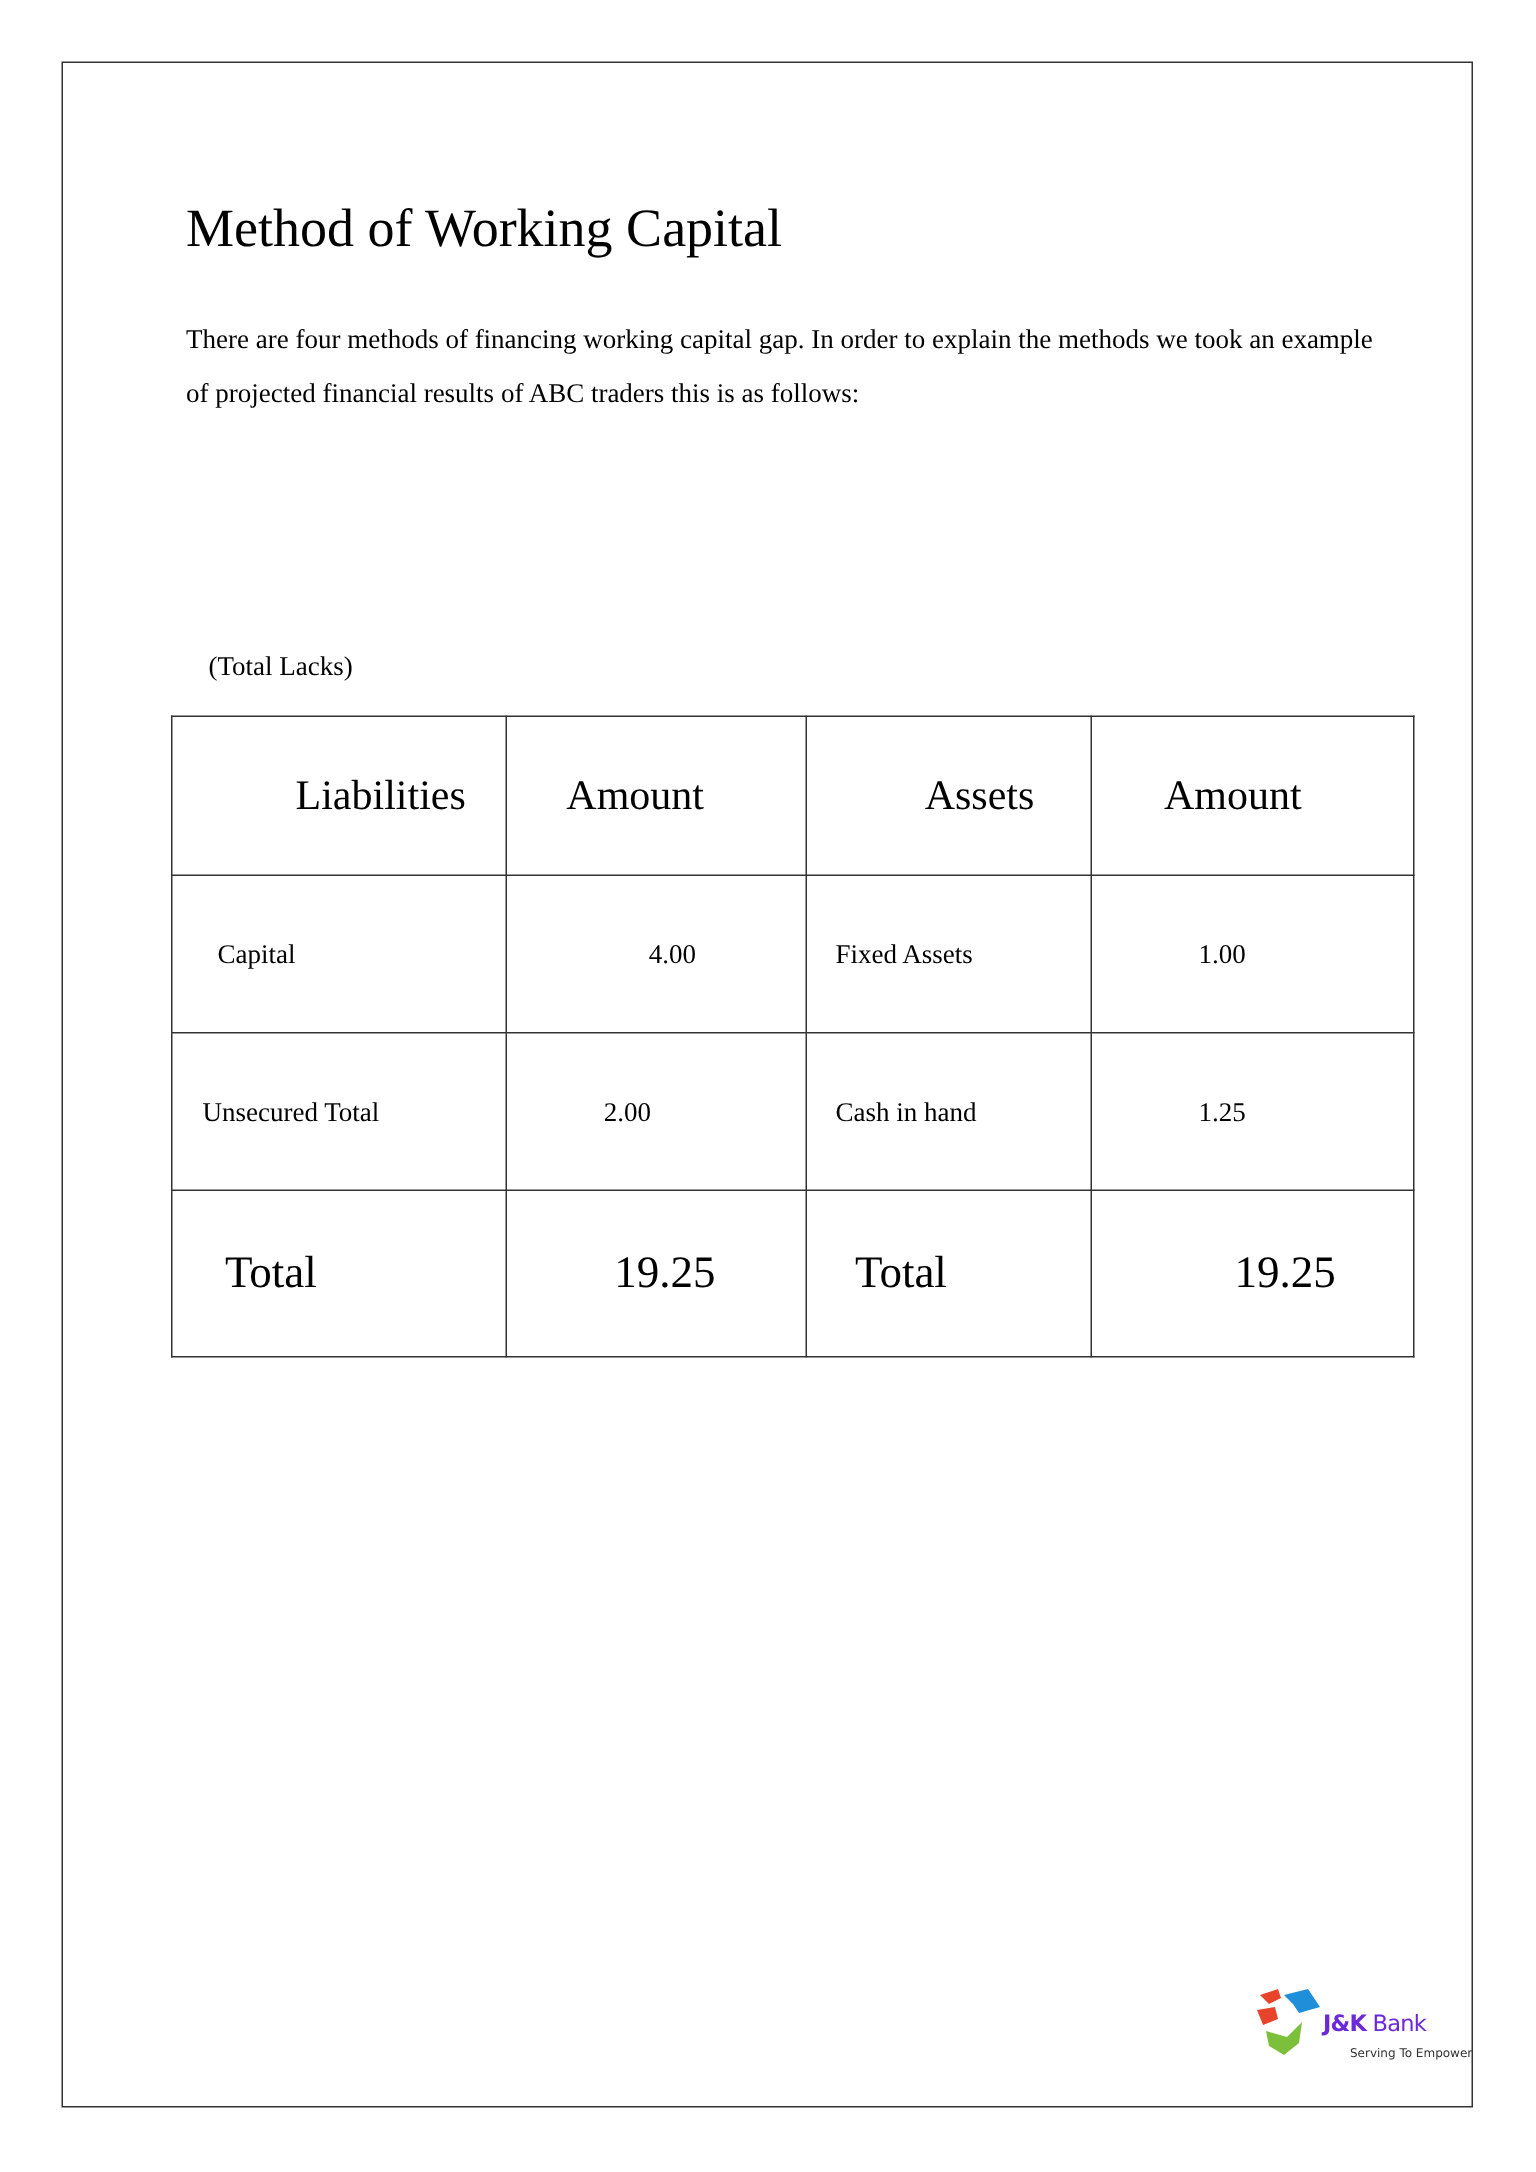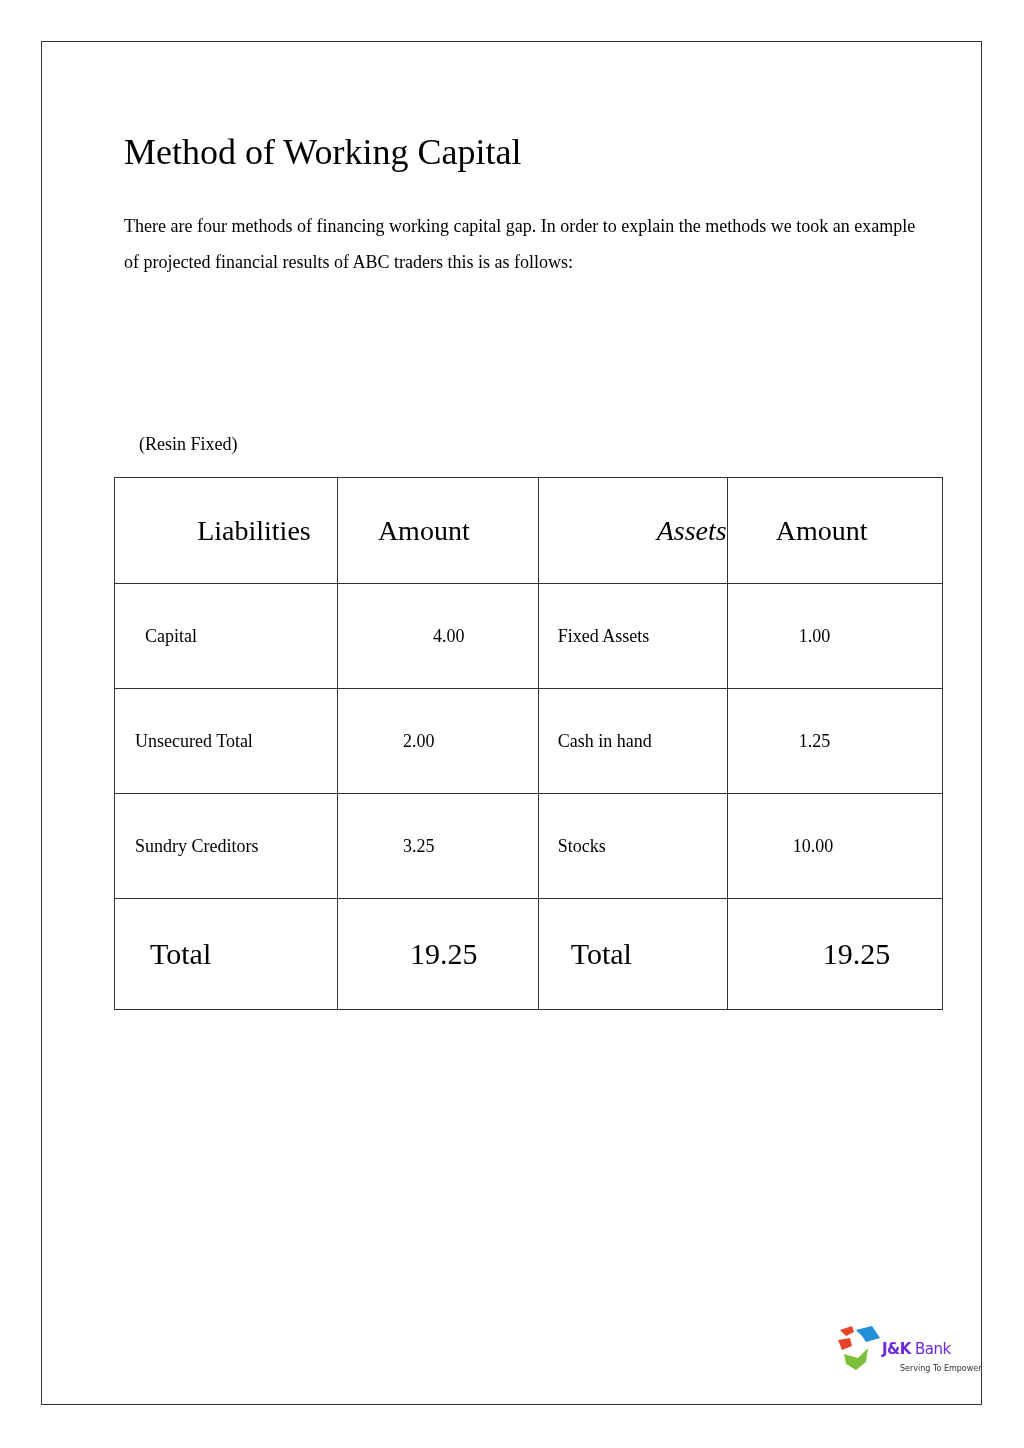--- a/index.html
+++ b/index.html
@@ -26,7 +26,7 @@
 
 <h1 class="title">Method of Working Capital</h1>
 <p class="intro">There are four methods of financing working capital gap. In order to explain the methods we took an example of projected financial results of ABC traders this is as follows:</p>
-<div class="units">(Resin Fixed)</div>
+<div class="units">(Total Lacks)</div>
 
 <table class="bs">
   <tbody>

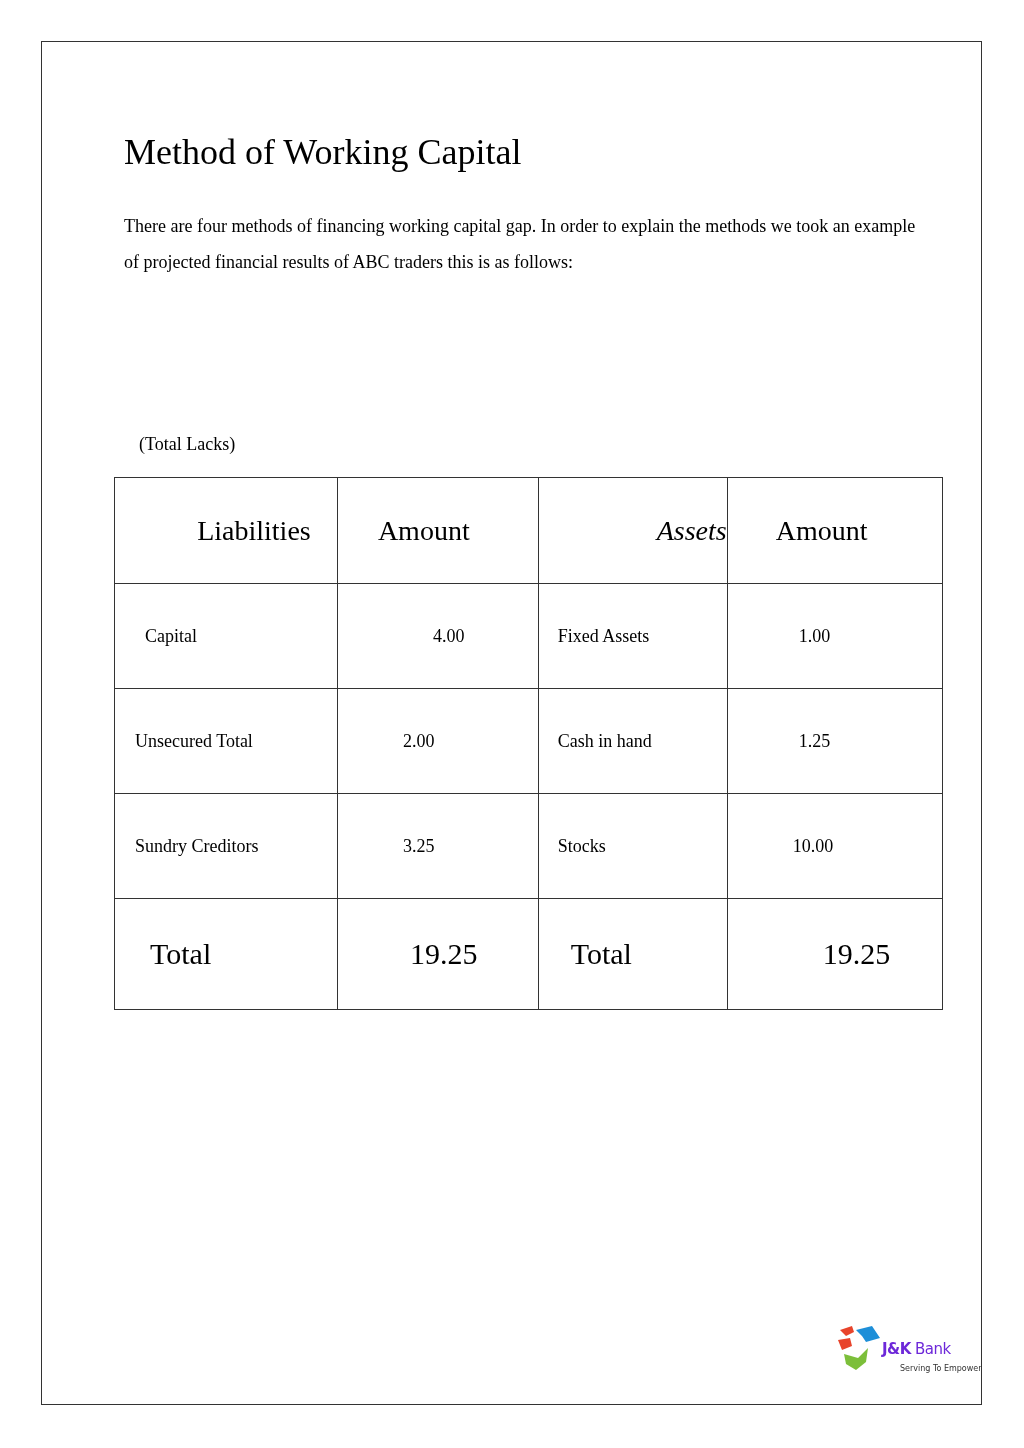--- a/index.html
+++ b/index.html
@@ -33,7 +33,7 @@
       <tr>
     <th class="c1" style="text-align:center;padding-left:56px;">Liabilities</th>
     <th class="c2" style="text-align:left;padding-left:40px;">Amount</th>
-    <th class="c3" style="text-align:right;padding-left:41px;font-style:italic;">Assets</th>
+    <th class="c3" style="text-align:center;padding-left:41px;">Assets</th>
     <th class="c4" style="text-align:left;padding-left:48px;">Amount</th>
   </tr>
   <tr>

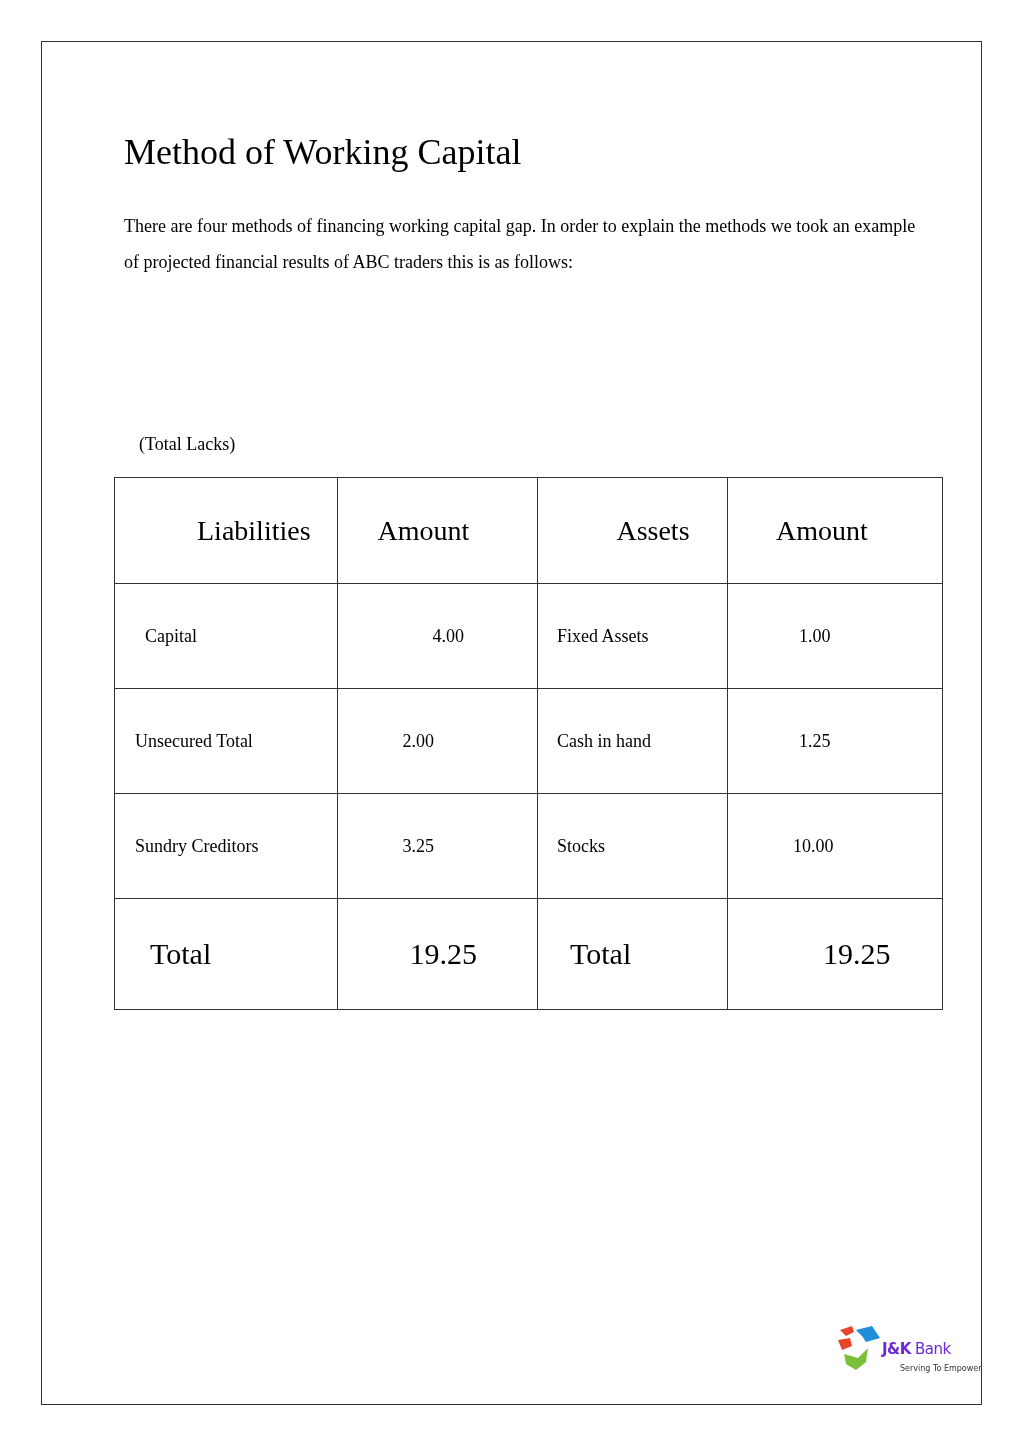--- a/index.html
+++ b/index.html
@@ -48,12 +48,6 @@
     <td style="padding-left:19px;">Cash in hand</td>
     <td style="padding-left:71px;">1.25</td>
   </tr>
-  <tr>
-    <td style="padding-left:20px;">Sundry Creditors</td>
-    <td style="padding-left:65px;">3.25</td>
-    <td style="padding-left:19px;">Stocks</td>
-    <td style="padding-left:65px;">10.00</td>
-  </tr>
   <tr class="total">
     <td style="padding-left:35px;">Total</td>
     <td style="padding-left:72px;">19.25</td>

